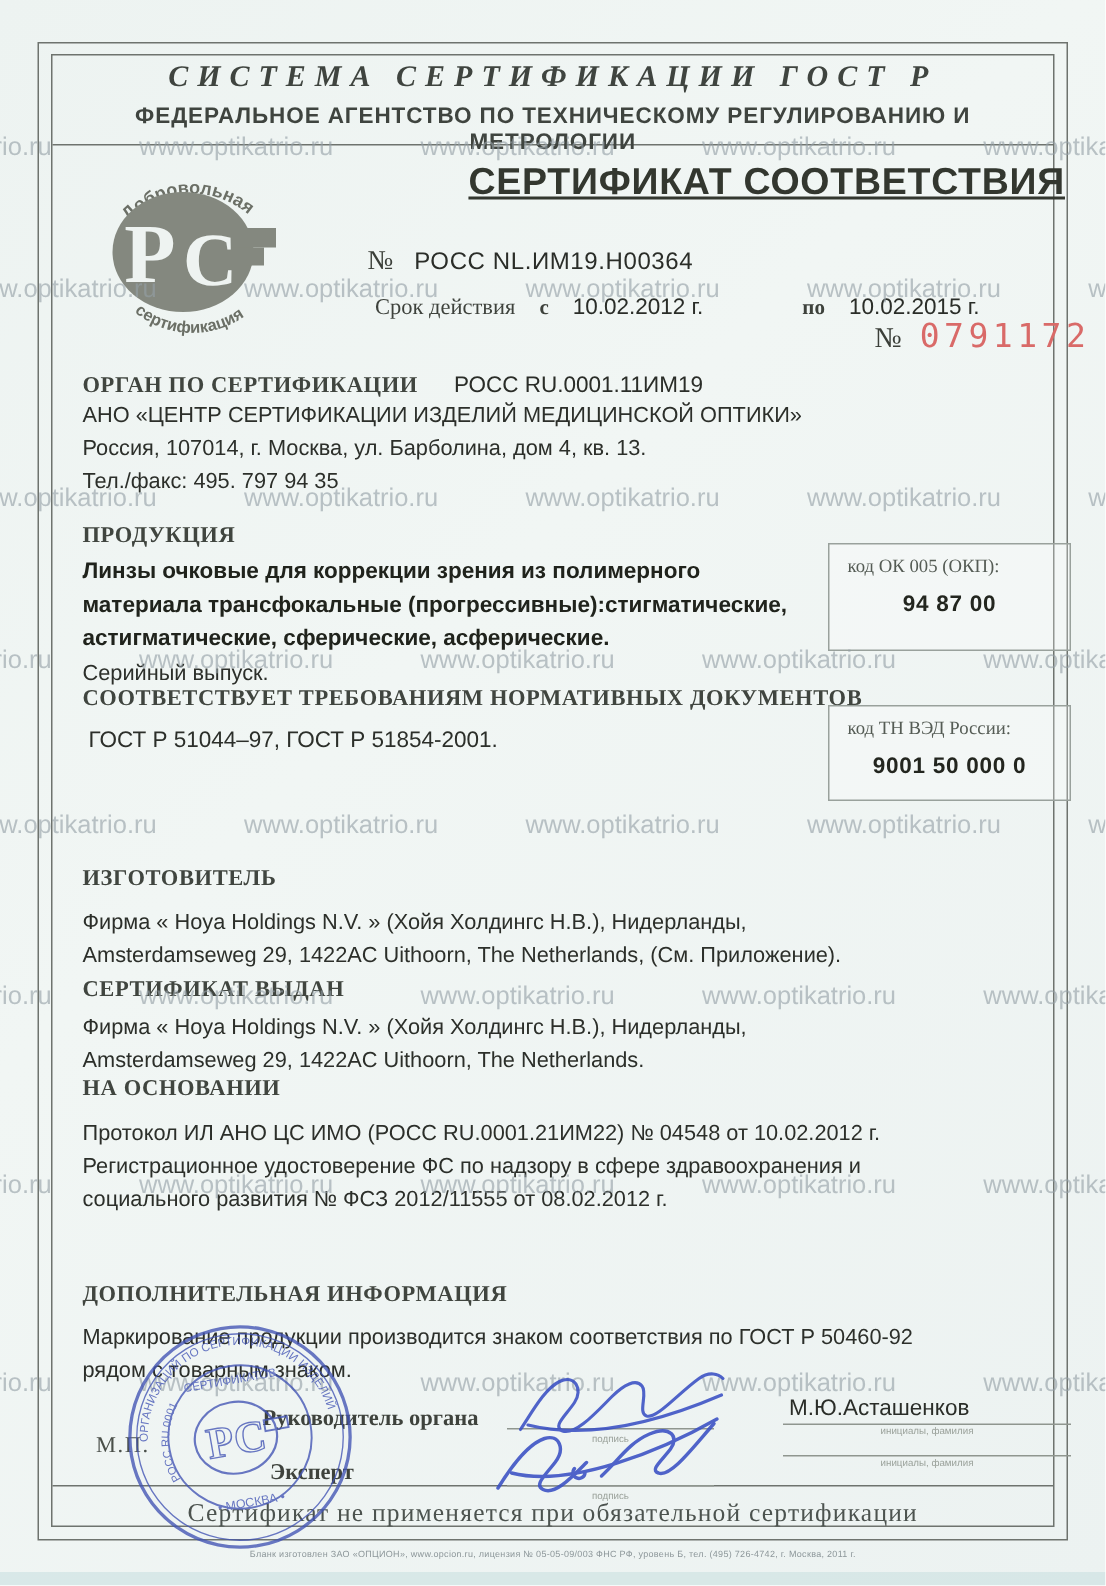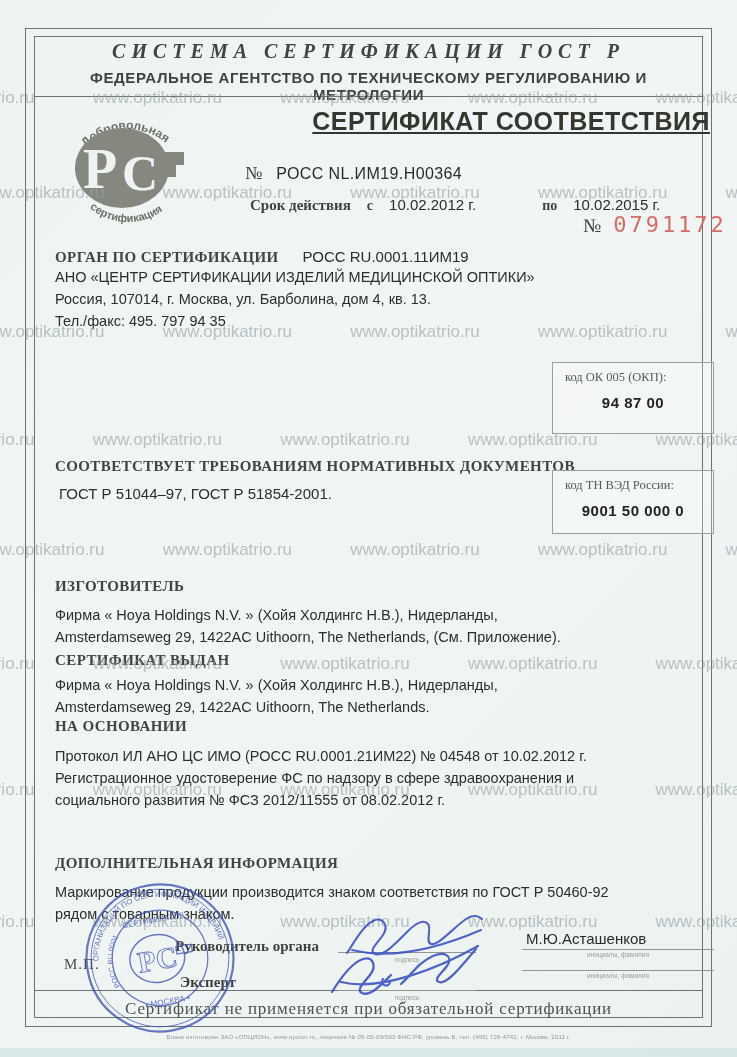--- a/index.html
+++ b/index.html
@@ -37,7 +37,7 @@
   .certno .num-sign{font-family:"Liberation Serif",serif; font-size:18px; color:#3b3f39;}
   .certno .val{font-size:16px; letter-spacing:.4px; color:#2a2d28;}
   .validity{position:absolute; left:250px; top:196px; display:flex; gap:16px; align-items:baseline;}
-  .validity .lbl{font-family:"Liberation Serif",serif; font-weight:bold; font-size:15px; color:#3e423c;}
+  .validity .lbl{font-family:"Liberation Serif",serif; font-weight:normal; font-size:15px; color:#3e423c;}
   .validity .sm{font-family:"Liberation Serif",serif; font-weight:bold; font-size:14px; color:#3e423c;}
   .validity .date{font-size:15px; color:#2a2d28;}
   .validity .gap{width:34px;}

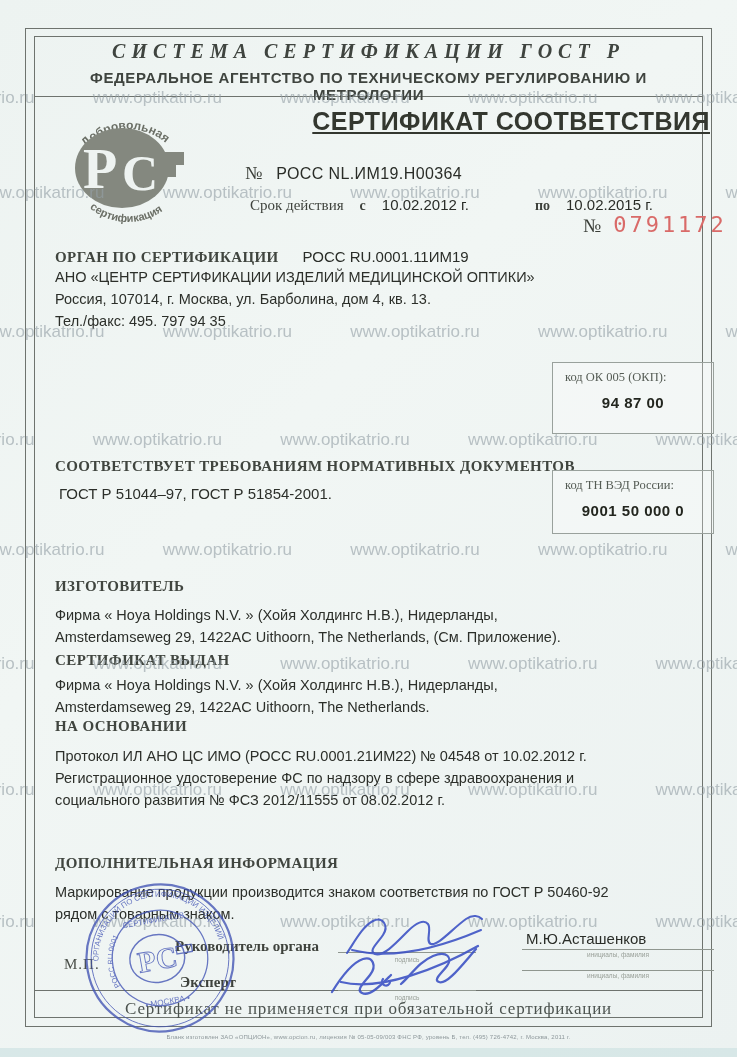--- a/index.html
+++ b/index.html
@@ -205,6 +205,15 @@
       </div>
   </div>
 
+  <div class="abs" style="left:55px; top:349px;">
+    <div class="sec-label">ПРОДУКЦИЯ</div>
+    <div style="margin-top:4px;">
+        <div class="line b">Линзы очковые для коррекции зрения из полимерного</div>
+        <div class="line b">материала  трансфокальные (прогрессивные):стигматические,</div>
+        <div class="line b">астигматические, сферические, асферические.</div>
+      </div>
+    <div class="line">Серийный выпуск.</div>
+  </div>
 
   <div class="codebox" style="top:362px; height:70px;">
     <div class="cb-label">код ОК 005 (ОКП):</div>

